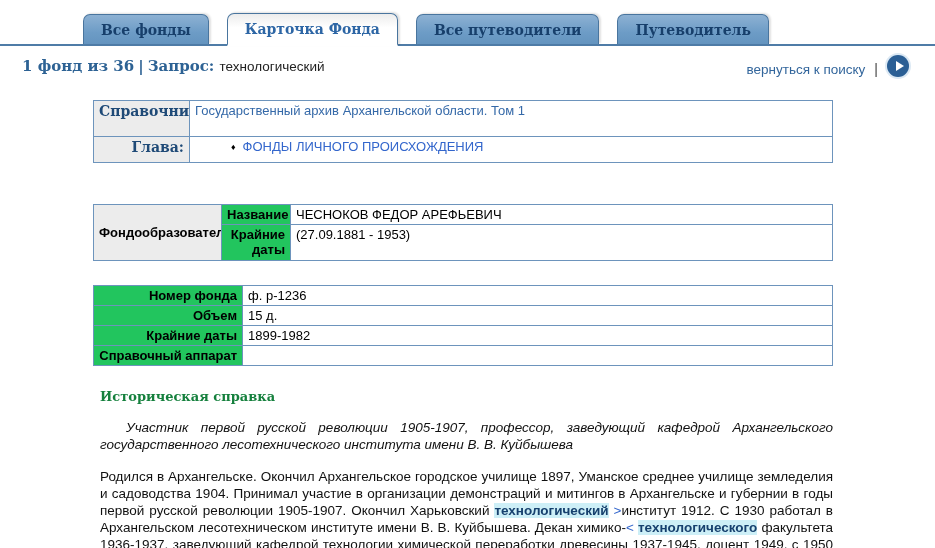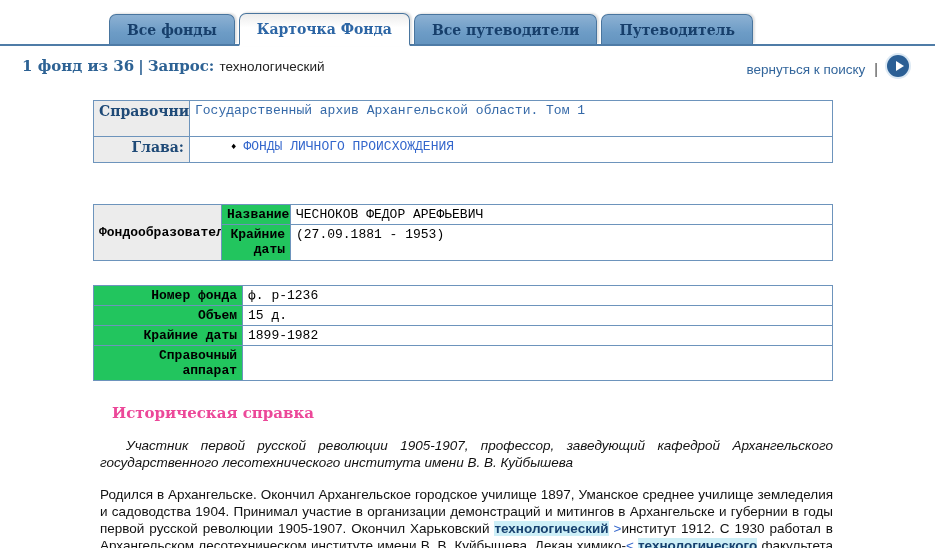--- a/index.html
+++ b/index.html
@@ -7,8 +7,8 @@
               font-family:"Liberation Sans", sans-serif; }
 
   
-  .tabbar { display:flex; align-items:flex-end; gap:4px;
-            padding:13px 0 0 109px; border-bottom:2px solid #4f7ca7; }
+  .tabbar { display:flex; align-items:flex-end; gap:18px;
+            padding:13px 0 0 83px; border-bottom:2px solid #4f7ca7; }
   .tab { font-family:"DejaVu Serif", serif; font-weight:bold; font-size:14px;
          color:#173f6b; padding:7px 17px 6px;
          background:linear-gradient(#8db1d3,#6d9cc6 60%,#6494bf);

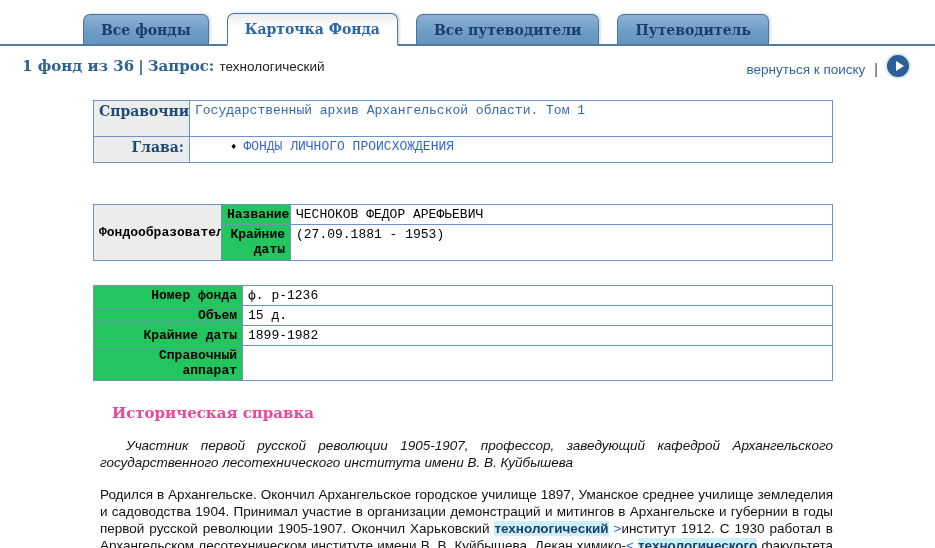--- a/index.html
+++ b/index.html
@@ -41,7 +41,7 @@
   .content { margin-left:93px; width:740px; }
   table { border-collapse:collapse; width:740px; table-layout:fixed; }
   td { border:1px solid #6d94bc; font-size:13px; padding:2px 5px;
-       vertical-align:top; overflow:hidden;font-family:Liberation Mono, monospace; }
+       vertical-align:top; overflow:hidden; }
   td.lbl { background:#22c55e; font-weight:bold; text-align:right; color:#000; }
   td.lbl-serif { background:#ececec; font-family:"DejaVu Serif", serif;
                  font-weight:bold; font-size:14px; color:#1f4a77;

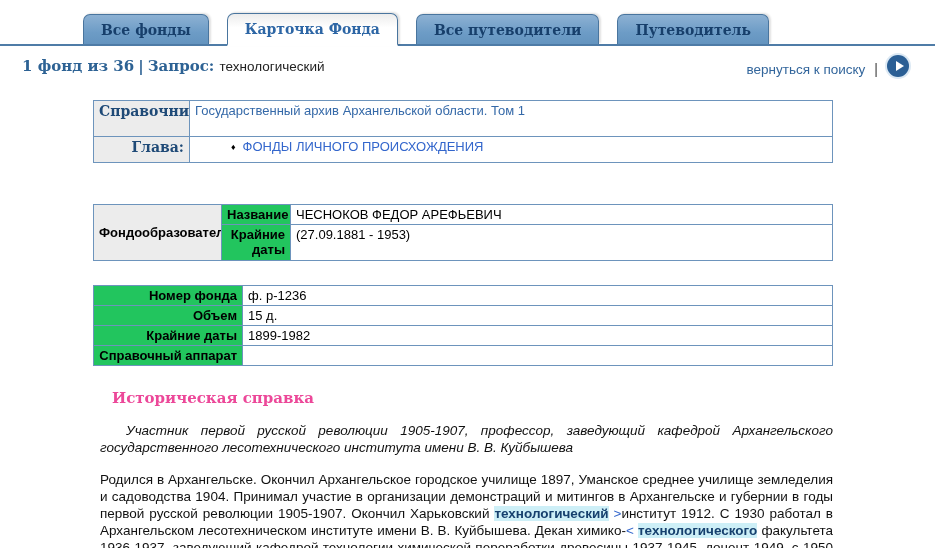--- a/index.html
+++ b/index.html
@@ -61,7 +61,7 @@
 
   
   .section-title { font-family:"DejaVu Serif", serif; font-weight:bold;
-                   font-size:15px; color:#ec4899; margin:23px 0 15px 19px; }
+                   font-size:13px; color:#15803d; margin:23px 0 15px 7px; }
   .lead { font-style:italic; font-size:13.5px; color:#111;
           text-align:justify; text-indent:26px; line-height:17px;
           margin:0 0 15px 7px; }

